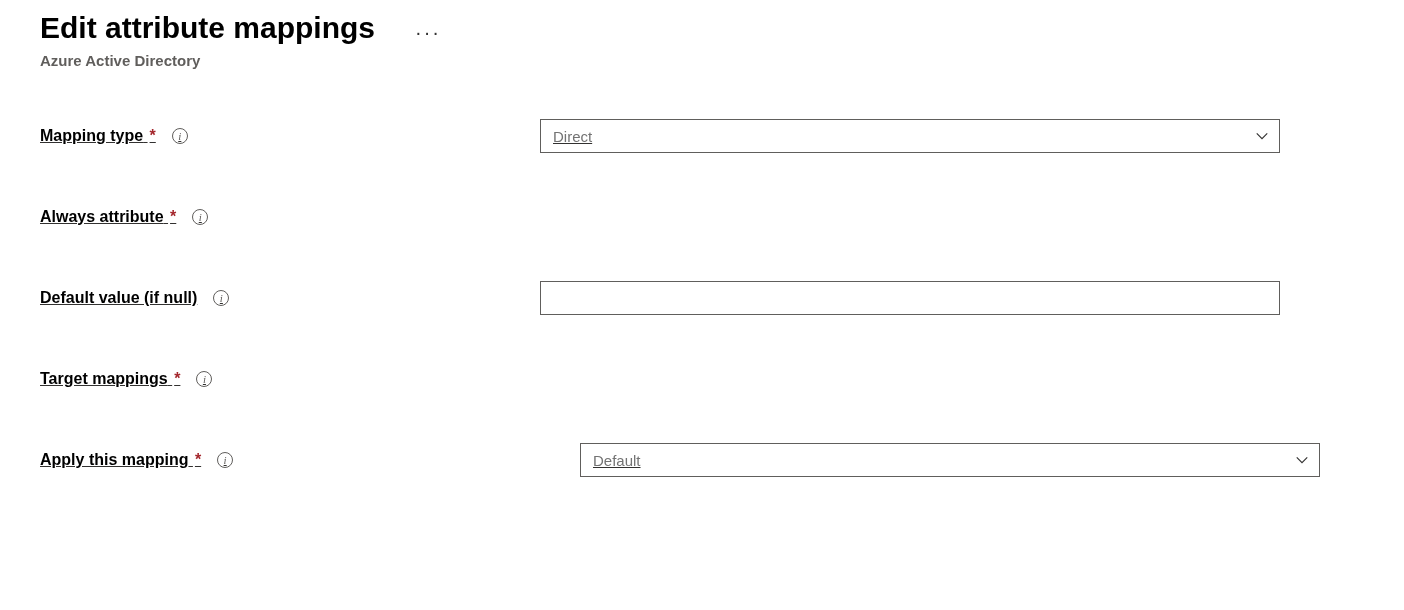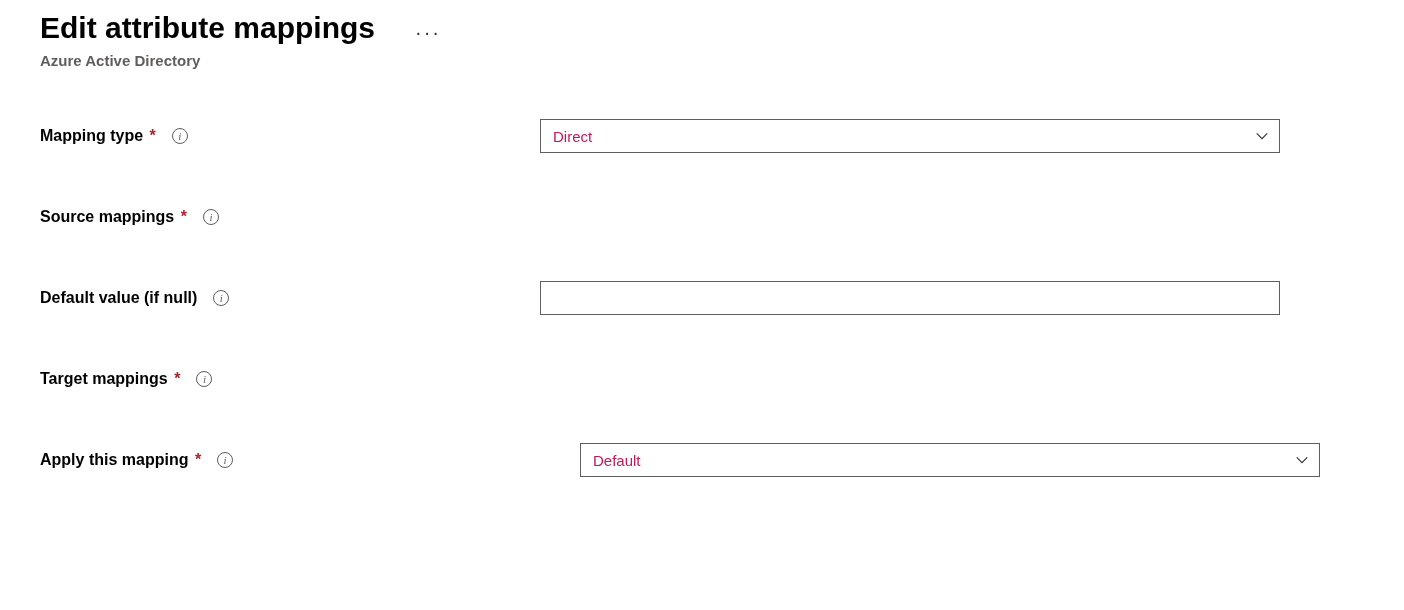--- a/index.html
+++ b/index.html
@@ -38,6 +38,7 @@
       display: flex;
       align-items: center;
       margin-bottom: 55px;
+      text-decoration: underline;
     }
     .field-row:last-child { margin-bottom: 10px; gap: 40px; }
     .label-col {

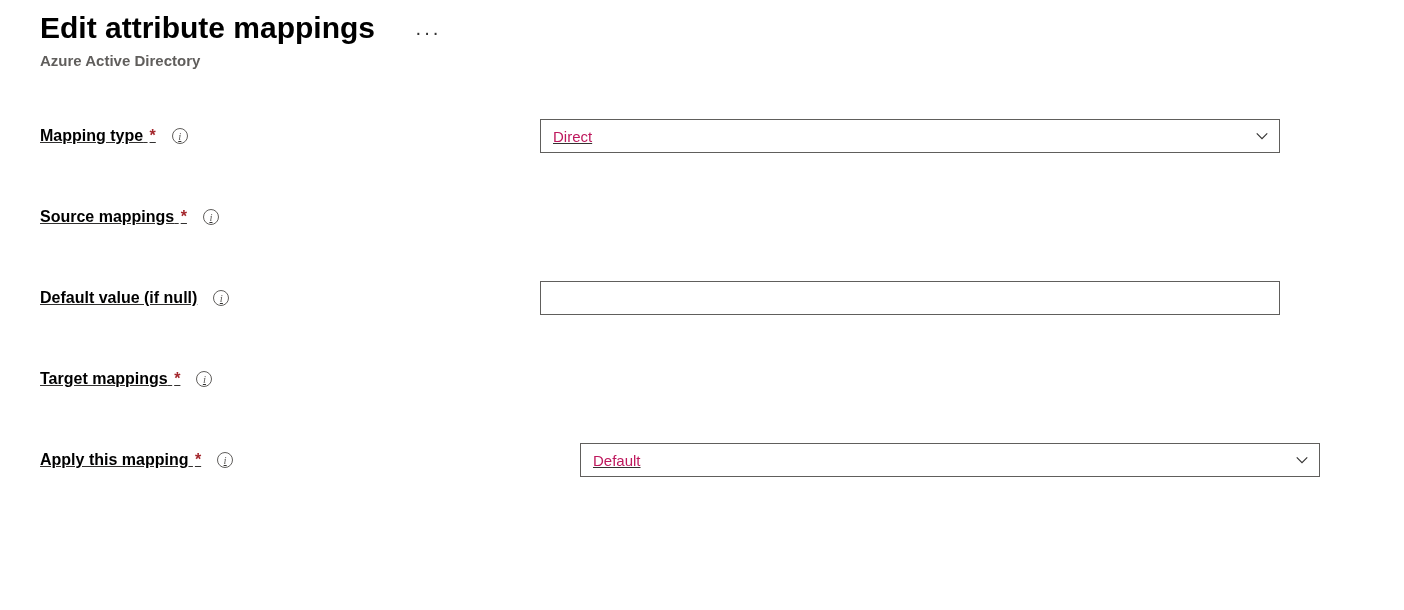--- a/index.html
+++ b/index.html
@@ -78,7 +78,7 @@
       background: #fff;
       padding: 0 34px 0 12px;
       font-size: 15px;
-      color: #be185d;
+      color: #737373;
       position: relative;
       display:flex;
       align-items:center;

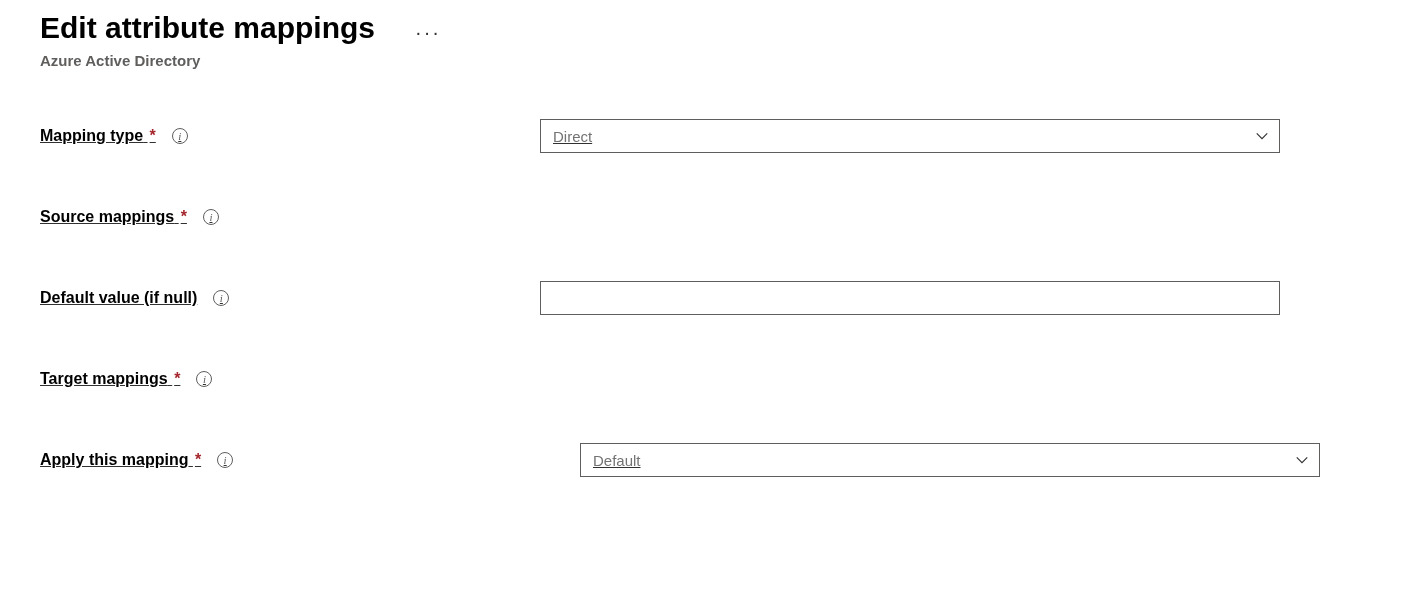--- a/index.html
+++ b/index.html
@@ -131,7 +131,7 @@
 <div class="field-row">
   <div class="label-col">
     <span>
-      <span class="field-label">Source mappings</span>
+      <span class="field-label">Always attribute</span>
       <span class="req">*</span>
     </span>
     <span class="info-icon">i</span>

